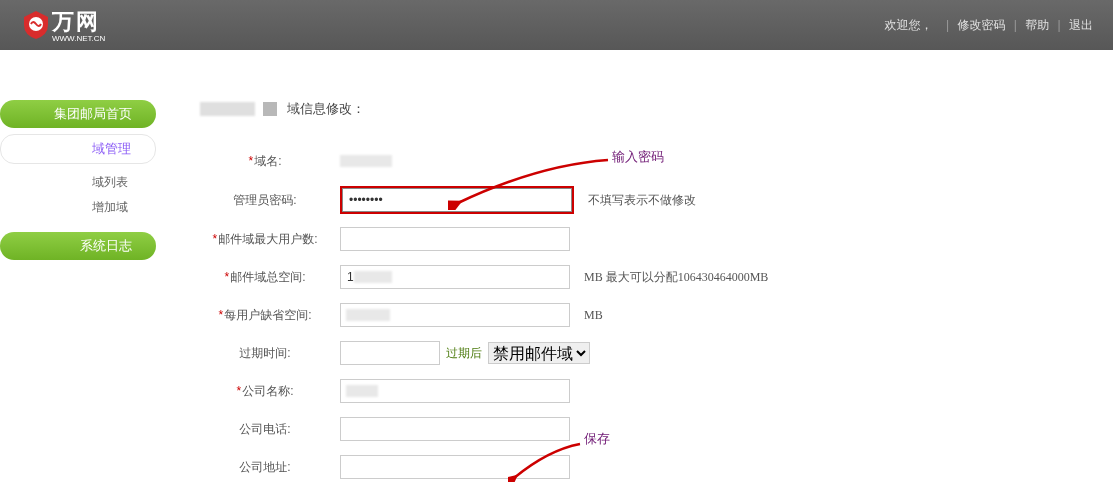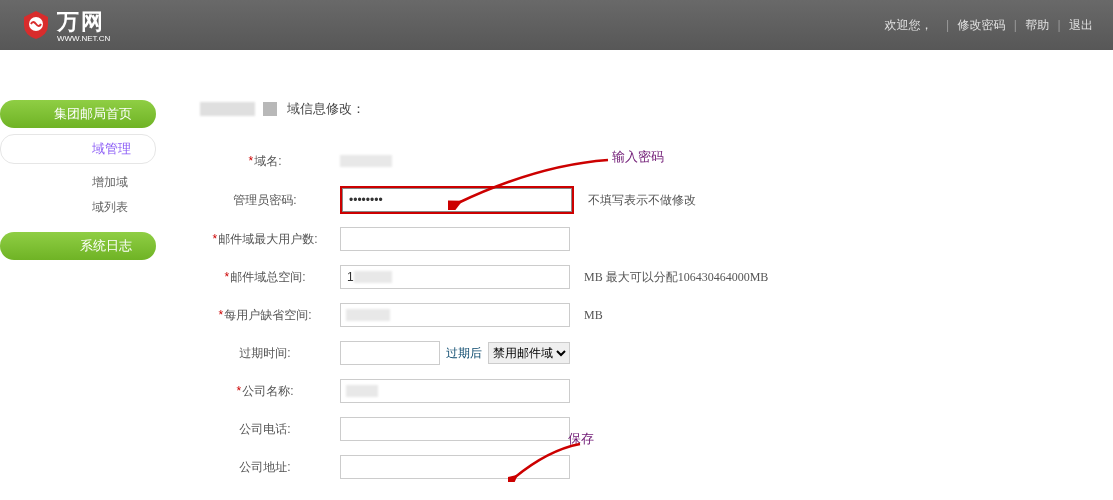--- a/index.html
+++ b/index.html
@@ -6,7 +6,7 @@
     body { font-family: "Microsoft YaHei", Arial, sans-serif; font-size: 12px; background: #fff; width: 1113px; }
     
     .header { height: 50px; background: linear-gradient(to bottom, #696969, #575757); display: flex; align-items: center; padding: 0 20px; }
-    .logo { display: flex; align-items: center; gap: 5px; }
+    .logo { display: flex; align-items: center; }
     .logo-badge { width: 32px; height: 32px; }
     .logo-text { color: #fff; font-size: 22px; font-weight: bold; letter-spacing: 2px; }
     .logo-sub { color: #fff; font-size: 8px; display: block; margin-top: -3px; }

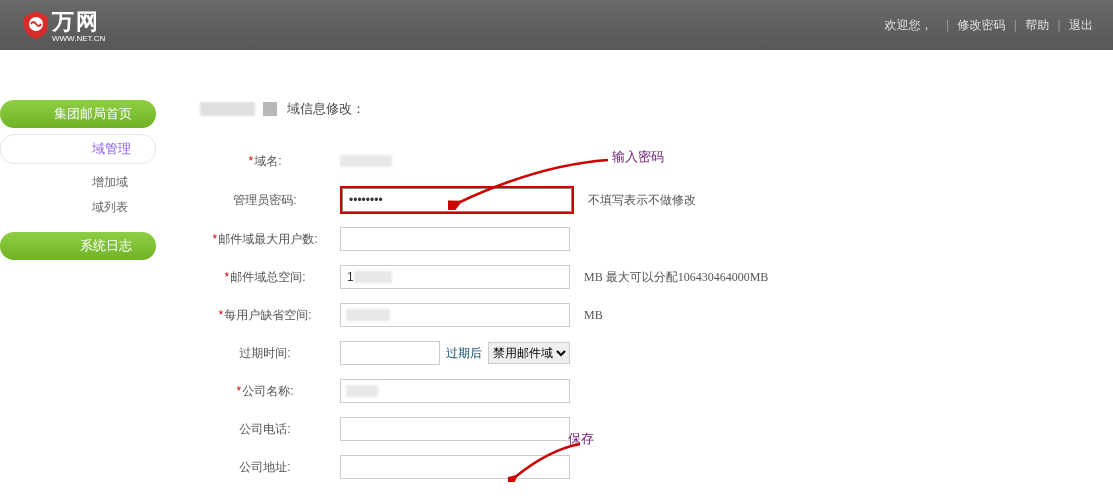--- a/index.html
+++ b/index.html
@@ -79,8 +79,8 @@
 <div class="sidebar">
   <div class="sidebar-item-green">集团邮局首页</div>
   <div class="sidebar-item-white">域管理</div>
+  <div class="sidebar-sub">域列表</div>
   <div class="sidebar-sub">增加域</div>
-  <div class="sidebar-sub">域列表</div>
   <div class="sidebar-item-green system-log">系统日志</div>
 </div>
 

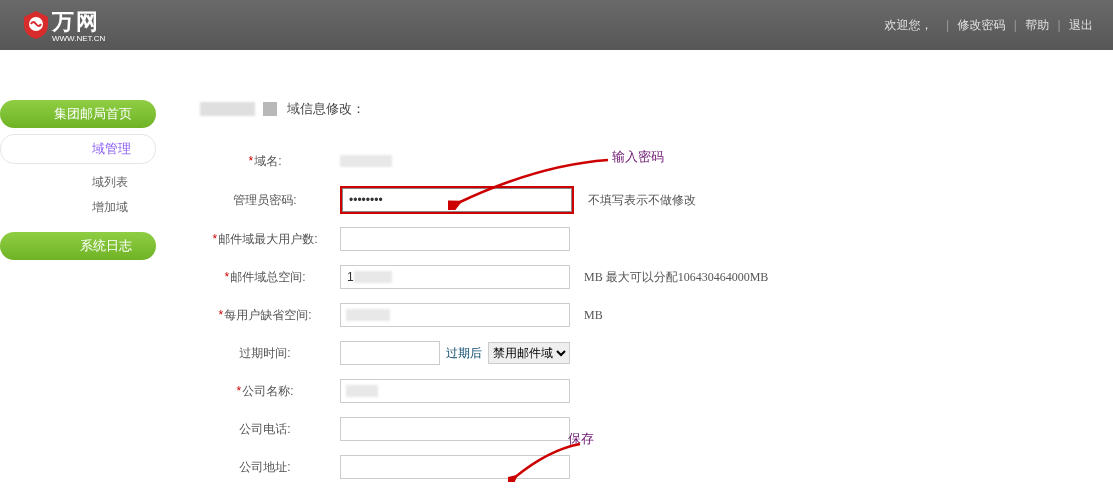--- a/index.html
+++ b/index.html
@@ -38,7 +38,7 @@
     .input-wrap-highlight .form-input { border: 1px solid #888; }
     .form-hint { color: #555; margin-left: 14px; font-size: 12px; font-family: Liberation Serif, serif; }
     .form-select { height: 22px; border: 1px solid #ccc; font-size: 12px; background: #efefef; }
-    .mid-text { margin: 0 6px; color: #0c4a6e; }
+    .mid-text { margin: 0 6px; color: #4d7c0f; }
     
     .annotation { color: #701a75; font-size: 13px; position: absolute; }
     .annot-pw { left: 612px; top: 148px; }

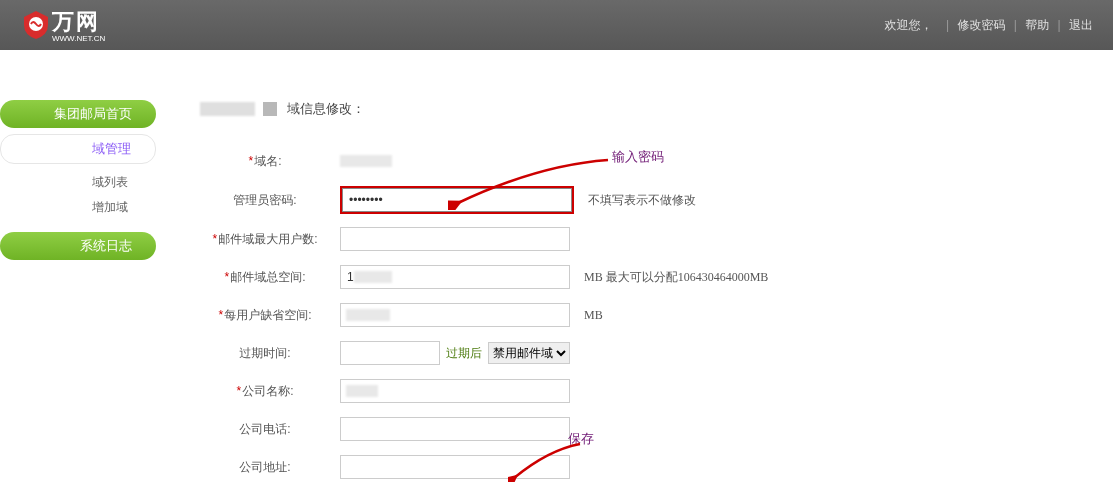--- a/index.html
+++ b/index.html
@@ -37,7 +37,7 @@
     .input-wrap-highlight { border: 2px solid #c00; display: inline-block; }
     .input-wrap-highlight .form-input { border: 1px solid #888; }
     .form-hint { color: #555; margin-left: 14px; font-size: 12px; font-family: Liberation Serif, serif; }
-    .form-select { height: 22px; border: 1px solid #ccc; font-size: 12px; background: #efefef; }
+    .form-select { height: 22px; border: 1px solid #ccc; font-size: 16px; background: #efefef; }
     .mid-text { margin: 0 6px; color: #4d7c0f; }
     
     .annotation { color: #701a75; font-size: 13px; position: absolute; }

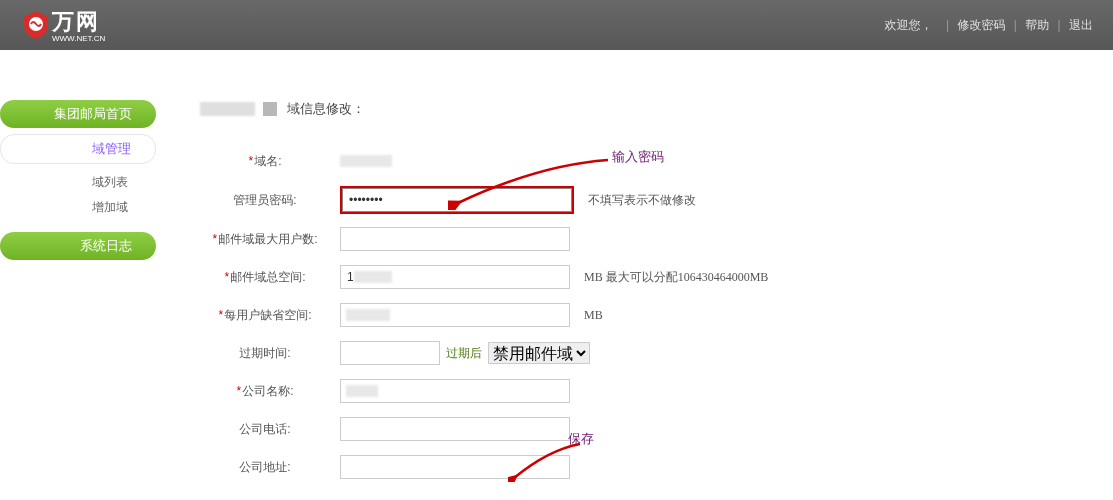--- a/index.html
+++ b/index.html
@@ -42,7 +42,7 @@
     
     .annotation { color: #701a75; font-size: 13px; position: absolute; }
     .annot-pw { left: 612px; top: 148px; }
-    .annot-save { left: 568px; top: 430px; }
+    .annot-save { left: 584px; top: 430px; }
     .arrow-svg { position: absolute; pointer-events:none; }
     .arrow-pw { left: 448px; top: 155px; width: 170px; height: 55px; }
     .arrow-save { left: 508px; top: 442px; width: 80px; height: 40px; }

